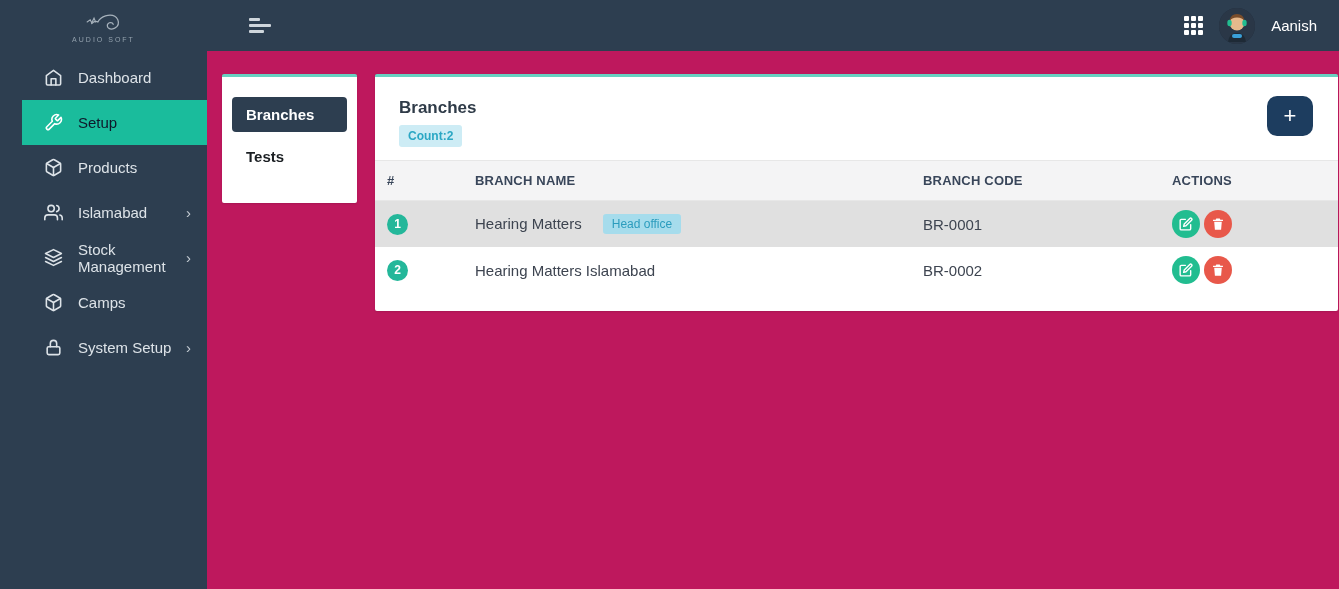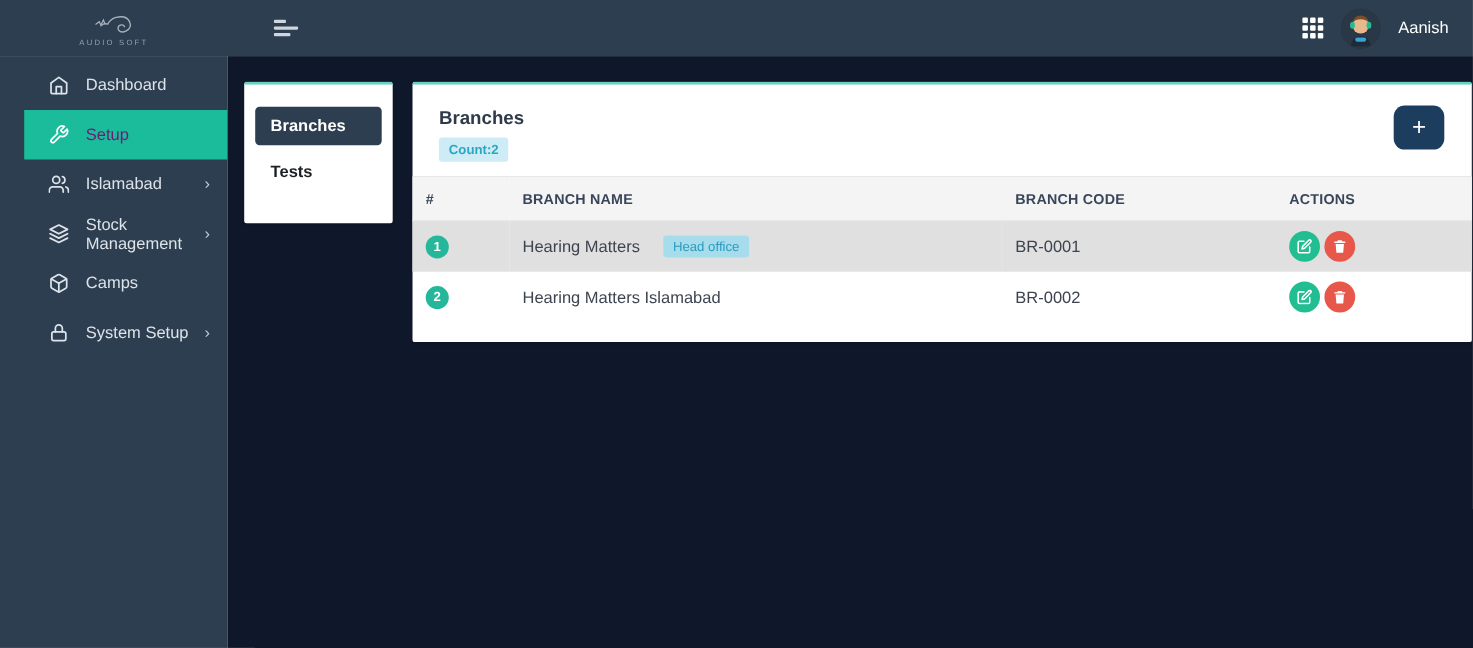--- a/index.html
+++ b/index.html
@@ -25,7 +25,7 @@
   .side-item { display:flex; align-items:center; height:45px; padding:0 16px 0 22px; color:#dde3e8; font-size:15px; cursor:pointer;margin-left:22px; }
   .side-item .s-icon { width:19px; height:19px; margin-right:15px; display:inline-flex; flex:0 0 auto; }
   .side-item .s-icon svg { width:19px; height:19px; stroke:#dde3e8; fill:none; stroke-width:2; }
-  .side-item.active { background:#1abc9c; color:#701a75; }
+  .side-item.active { background:#1abc9c; color:#0f172a; }
   .side-item.active .s-icon svg { stroke:#ffffff; }
   .side-item .chev { margin-left:auto; font-size:15px; color:#c4ccd3; line-height:1; }
 

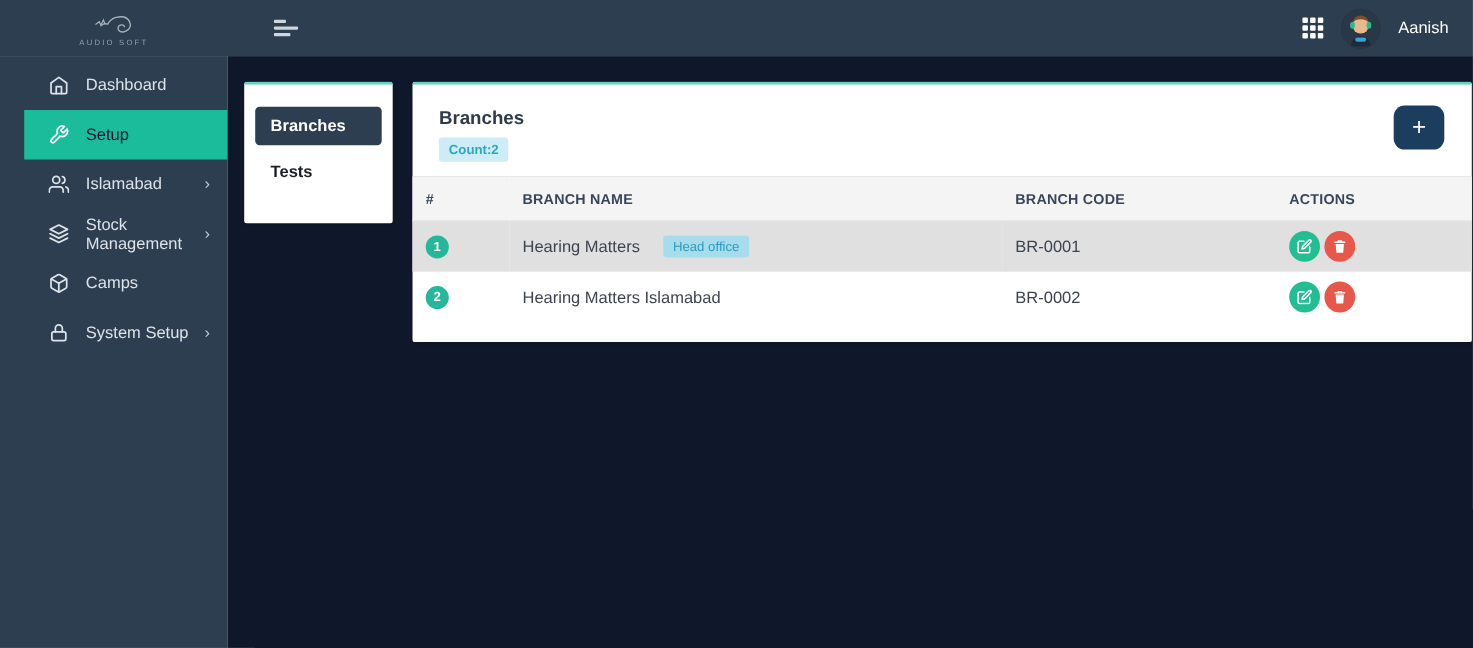--- a/index.html
+++ b/index.html
@@ -30,7 +30,7 @@
   .side-item .chev { margin-left:auto; font-size:15px; color:#c4ccd3; line-height:1; }
 
   
-  .content { position:absolute; left:207px; top:51px; width:1132px; height:538px; background:#0f172a; padding:23px 1px 0 15px; display:flex; align-items:flex-start; }
+  .content { position:absolute; left:207px; top:51px; width:1132px; height:538px; background:#be185d; padding:23px 1px 0 15px; display:flex; align-items:flex-start; }
 
   .subcard { width:135px; background:#ffffff; border-top:3px solid #68d1c1; border-radius:2px; box-shadow:0 1px 2px rgba(0,0,0,.12); padding:20px 10px 22px; flex:0 0 auto; }
   .subnav-item { font-size:15px; font-weight:600; color:#1b1f23; padding:9px 14px; margin-bottom:7px; border-radius:4px; cursor:pointer; }

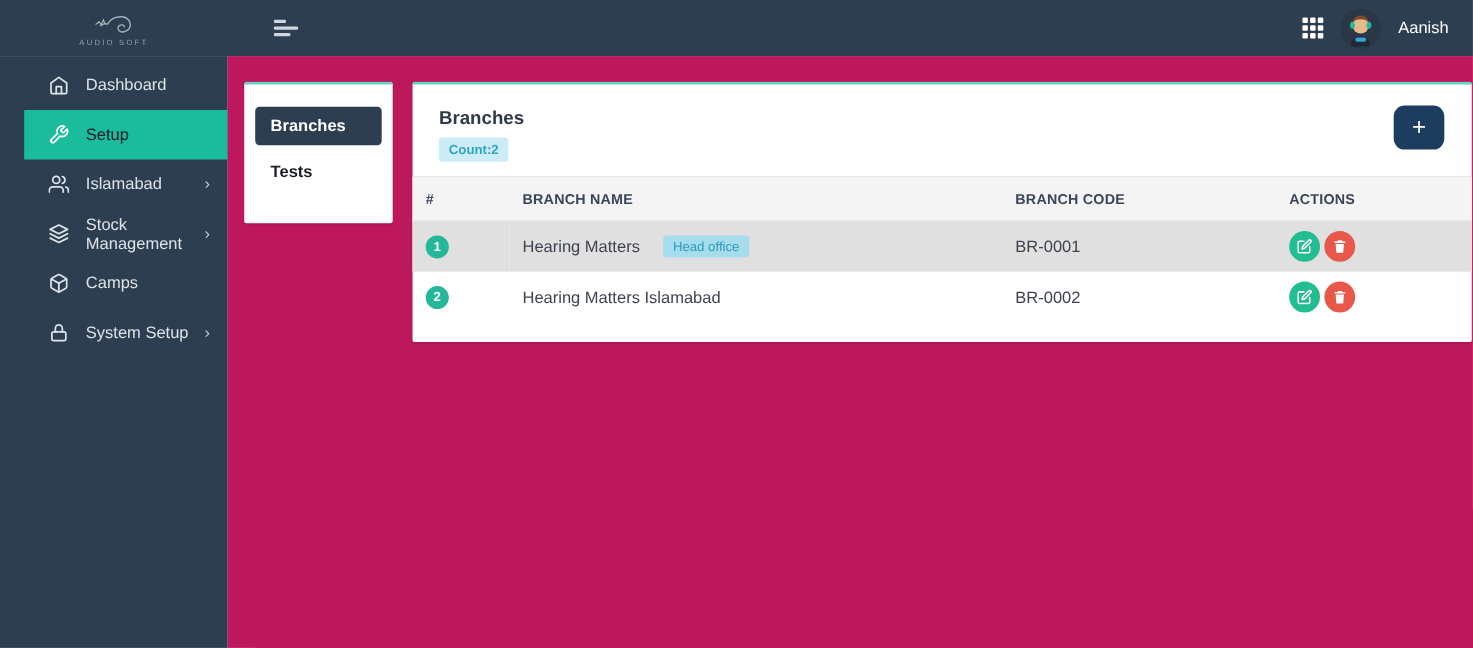--- a/index.html
+++ b/index.html
@@ -113,6 +113,16 @@
         </svg>
       </span>
       <span>Setup</span>
+    </div>
+    <div class="side-item">
+      <span class="s-icon">
+        <svg viewBox="0 0 24 24" stroke-linecap="round" stroke-linejoin="round">
+          <path d="M21 16V8a2 2 0 0 0-1-1.73l-7-4a2 2 0 0 0-2 0l-7 4A2 2 0 0 0 3 8v8a2 2 0 0 0 1 1.73l7 4a2 2 0 0 0 2 0l7-4A2 2 0 0 0 21 16z"></path>
+          <path d="M3.3 7 12 12l8.7-5"></path>
+          <path d="M12 22V12"></path>
+        </svg>
+      </span>
+      <span>Products</span>
     </div>
     <div class="side-item">
       <span class="s-icon">

